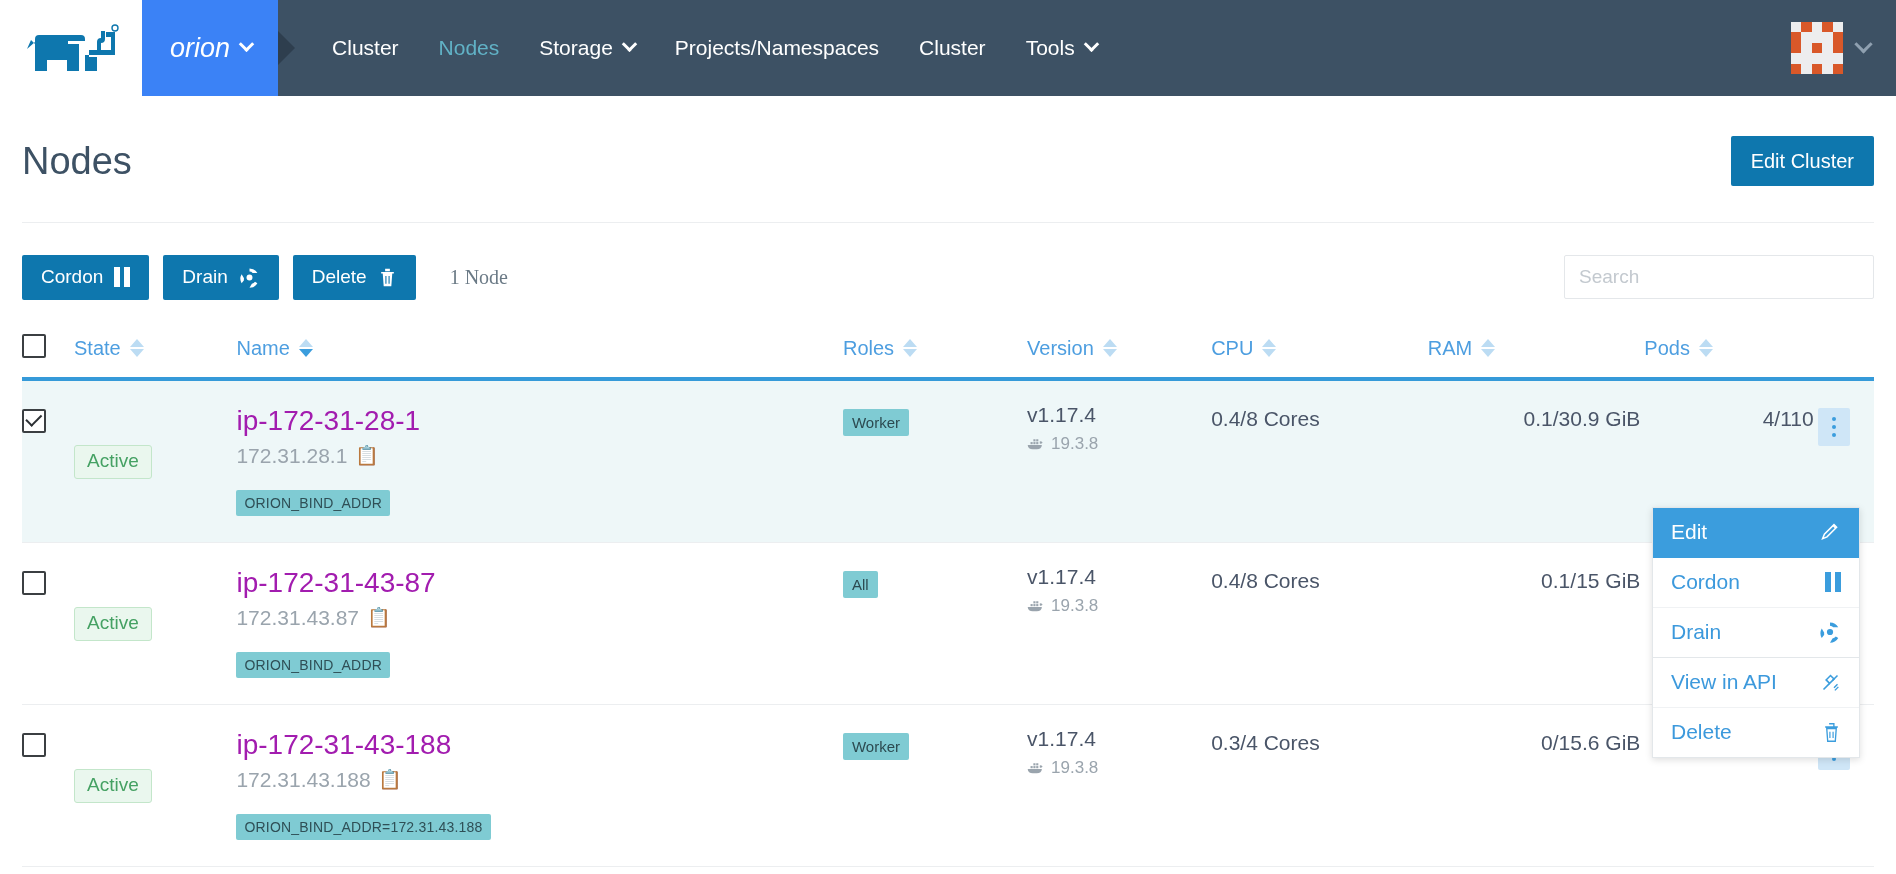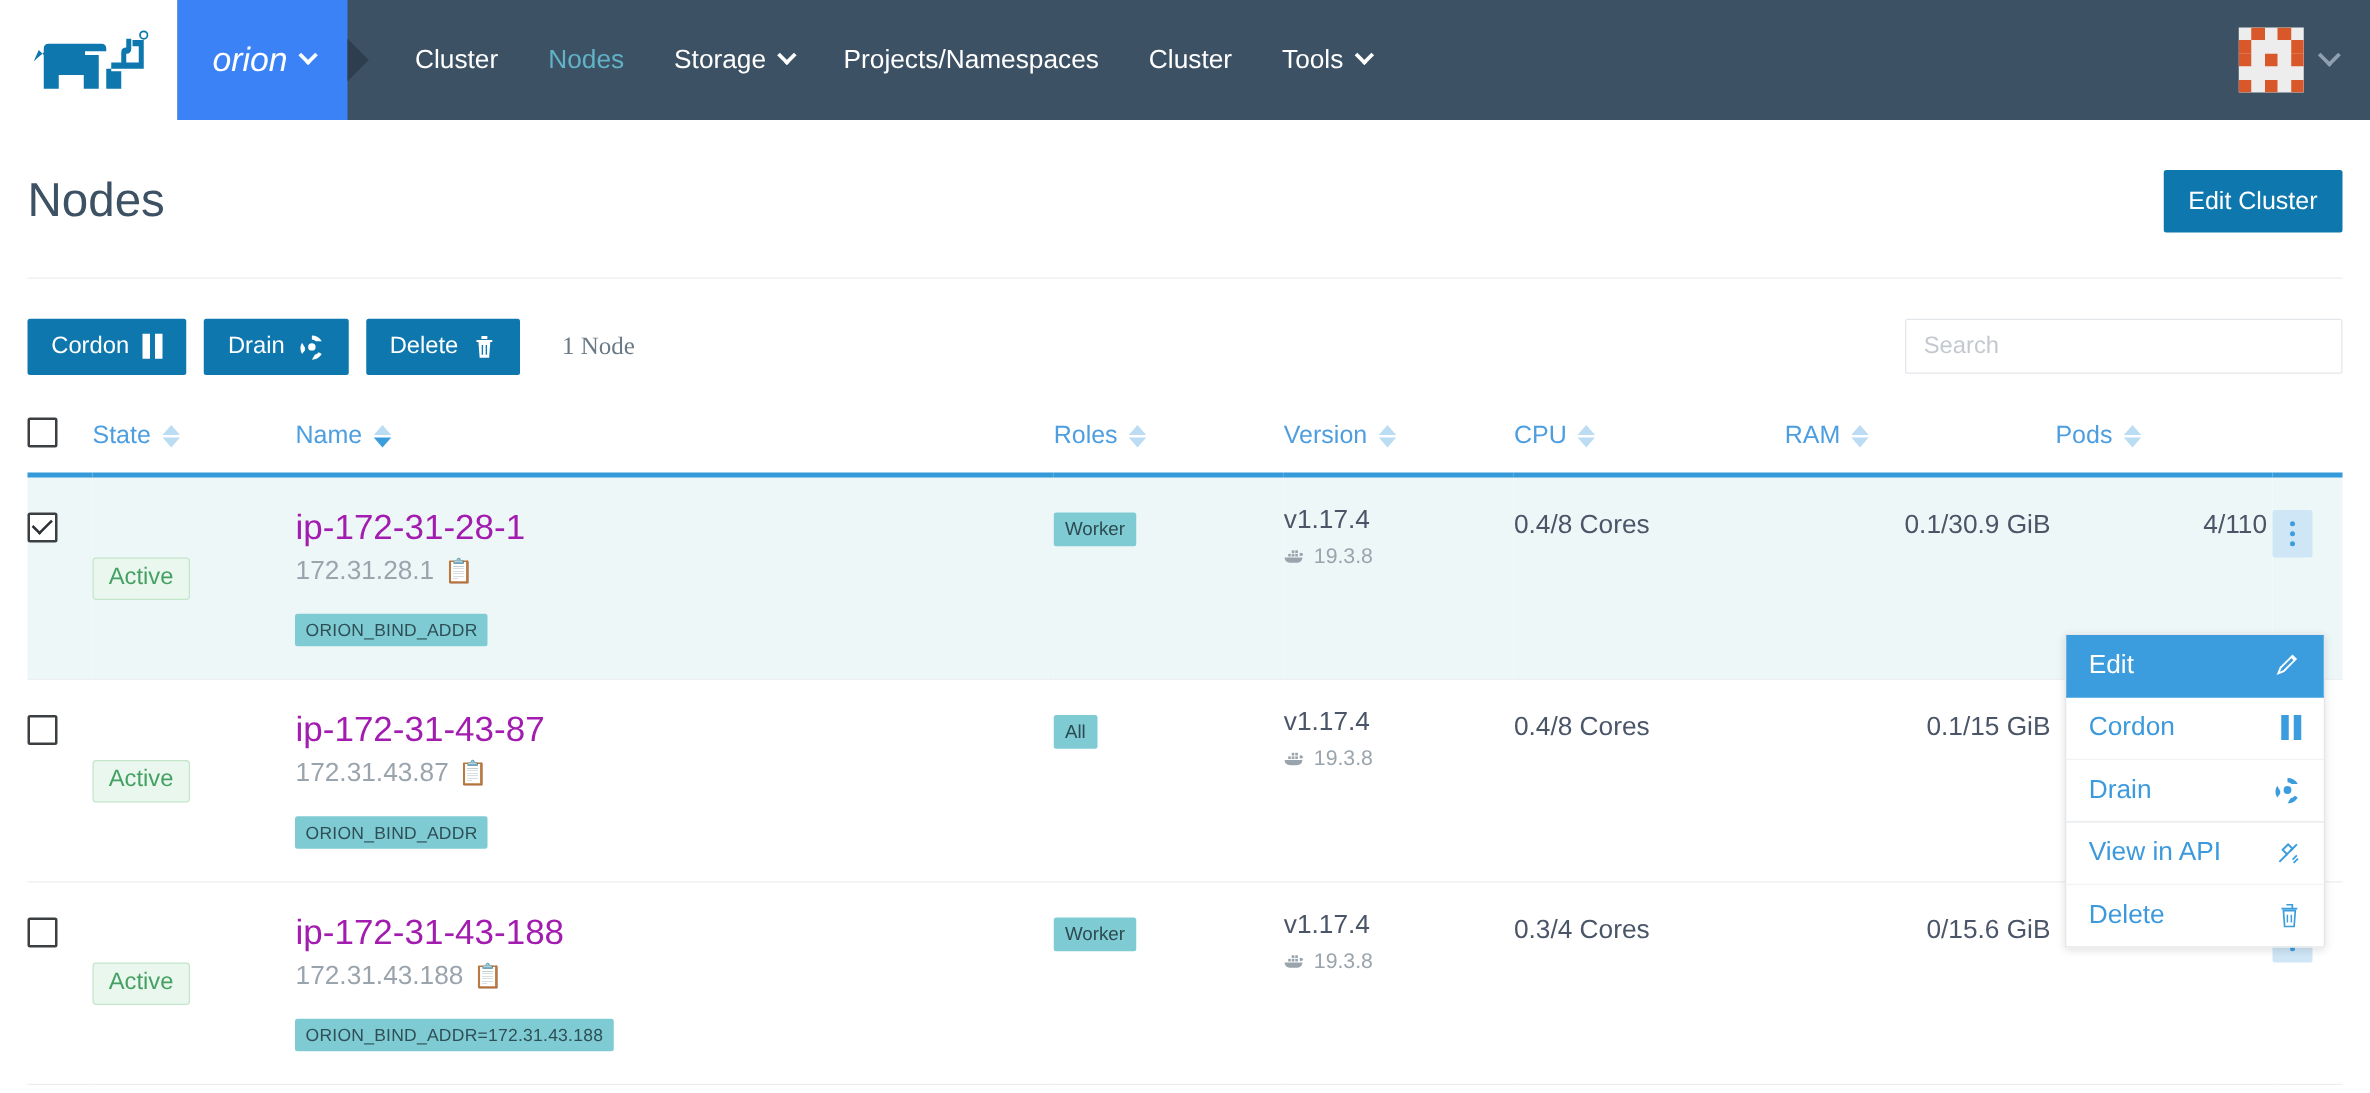--- a/index.html
+++ b/index.html
@@ -155,7 +155,7 @@
   }
   .toolbar-spacer { flex: 1; }
   .search-input {
-    width: 350px;
+    width: 310px;
     height: 44px;
     border: 1px solid #e4e7ea;
     border-radius: 2px;

